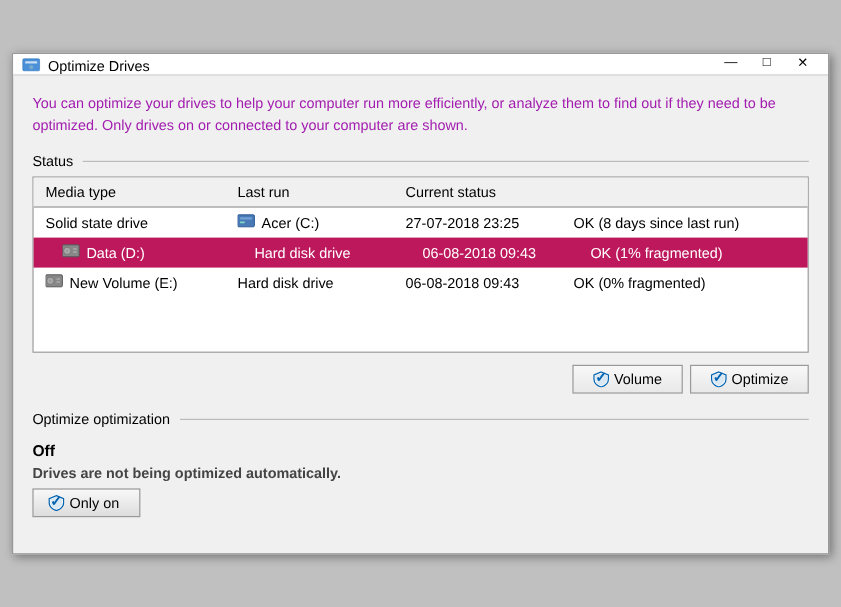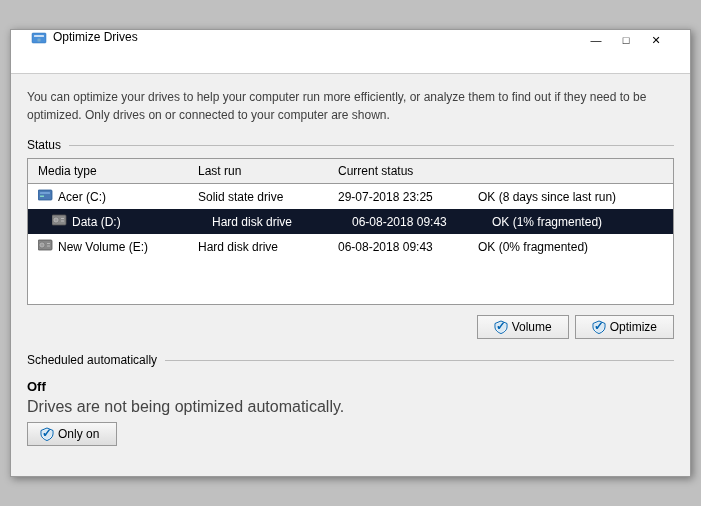--- a/index.html
+++ b/index.html
@@ -29,10 +29,10 @@
 
     .title-bar {
       background: #fff;
-      height: 44px;
-      display: flex;
-      align-items: flex-start;
-      padding: 0 20px;
+      height: 18px;
+      display: flex;
+      align-items: flex-end;
+      padding: 0 7px;
       border-bottom: 1px solid #ccc;
       user-select: none;
     }

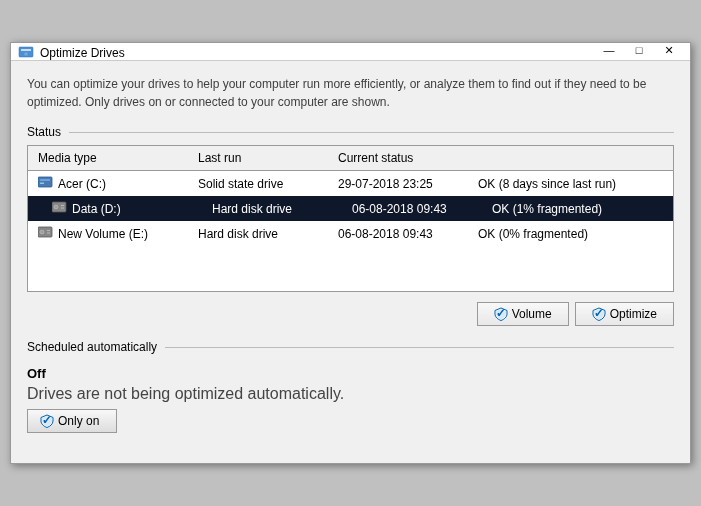--- a/index.html
+++ b/index.html
@@ -74,7 +74,7 @@
 
     .description {
       font-size: 12px;
-      color: #404040;
+      color: #a21caf;
       line-height: 1.5;
       margin-bottom: 14px;
     }

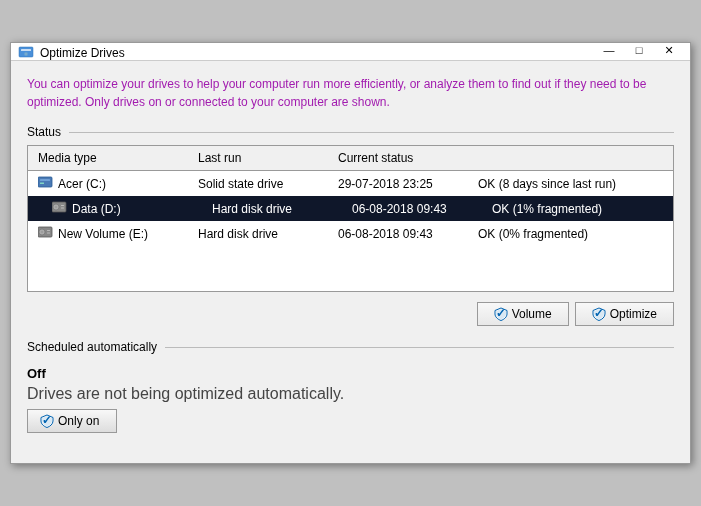--- a/index.html
+++ b/index.html
@@ -258,6 +258,7 @@
       </div>
       <div class="table-body" id="table-body">
       <div class="table-row">
+            <div class="table-cell">Solid state drive</div>
             <div class="table-cell">
               <span><svg width="16" height="12" viewBox="0 0 16 12">
         <rect x="0" y="1" width="14" height="10" rx="1" fill="#4a7ab5" stroke="#2a5a95" stroke-width="0.8"></rect>
@@ -266,7 +267,6 @@
       </svg></span>
               <span>Acer (C:)</span>
             </div>
-            <div class="table-cell">Solid state drive</div>
             <div class="table-cell">29-07-2018 23:25</div>
             <div class="table-cell">OK (8 days since last run)</div>
           </div>

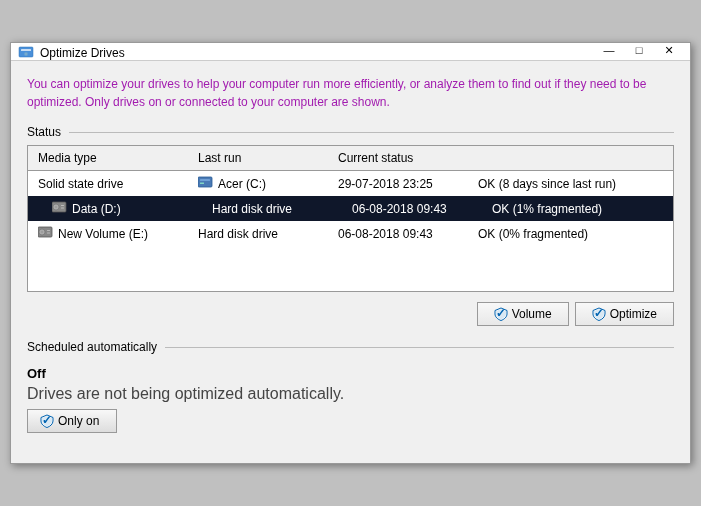--- a/index.html
+++ b/index.html
@@ -267,7 +267,7 @@
       </svg></span>
               <span>Acer (C:)</span>
             </div>
-            <div class="table-cell">29-07-2018 23:25</div>
+            <div class="table-cell">27-07-2018 23:25</div>
             <div class="table-cell">OK (8 days since last run)</div>
           </div>
           <div class="table-row selected">

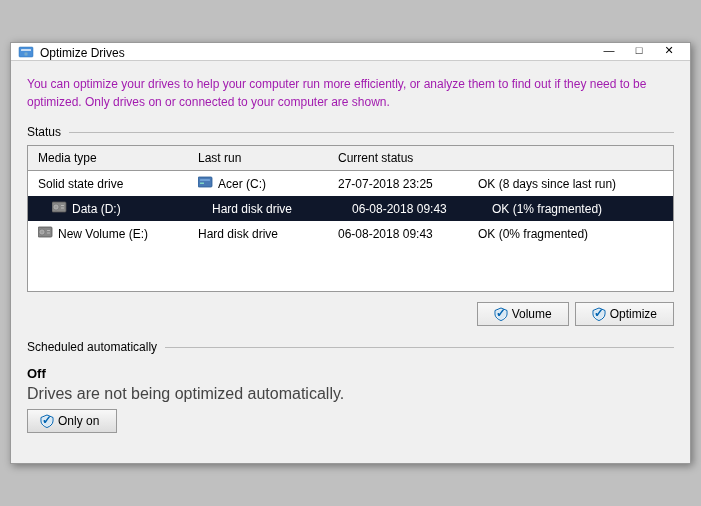--- a/index.html
+++ b/index.html
@@ -129,7 +129,7 @@
     }
 
     .table-row.selected {
-      background: #0f172a;
+      background: #be185d;
       color: white;
       padding-left: 20px;
     }

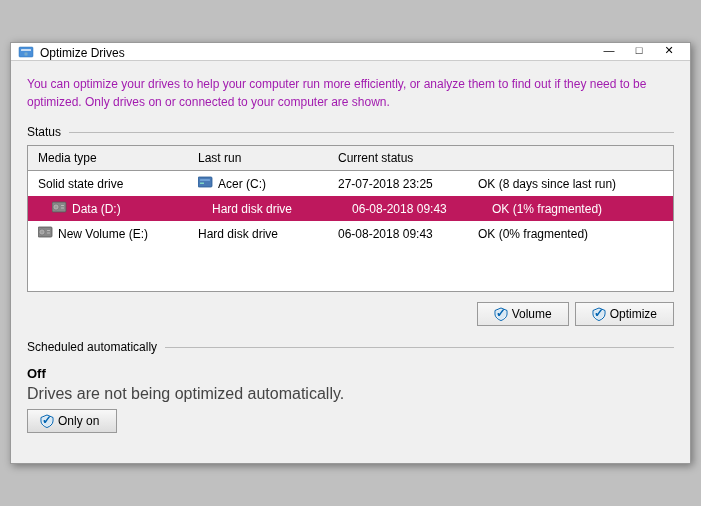--- a/index.html
+++ b/index.html
@@ -323,7 +323,7 @@
     </div>
 
     <div class="scheduled-section">
-      <div class="section-header">Scheduled automatically</div>
+      <div class="section-header">Optimize optimization</div>
       <div class="scheduled-row">
         <div class="scheduled-content">
           <div class="status-off">Off</div>

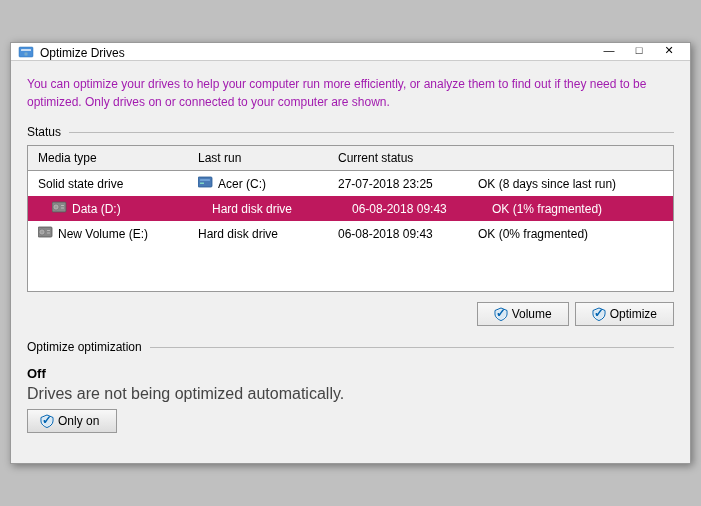--- a/index.html
+++ b/index.html
@@ -188,8 +188,9 @@
     }
 
     .status-desc {
-      font-size: 16px;
+      font-size: 12px;
       color: #444;
+      font-weight: bold;
     }
 
     .scheduled-row {

